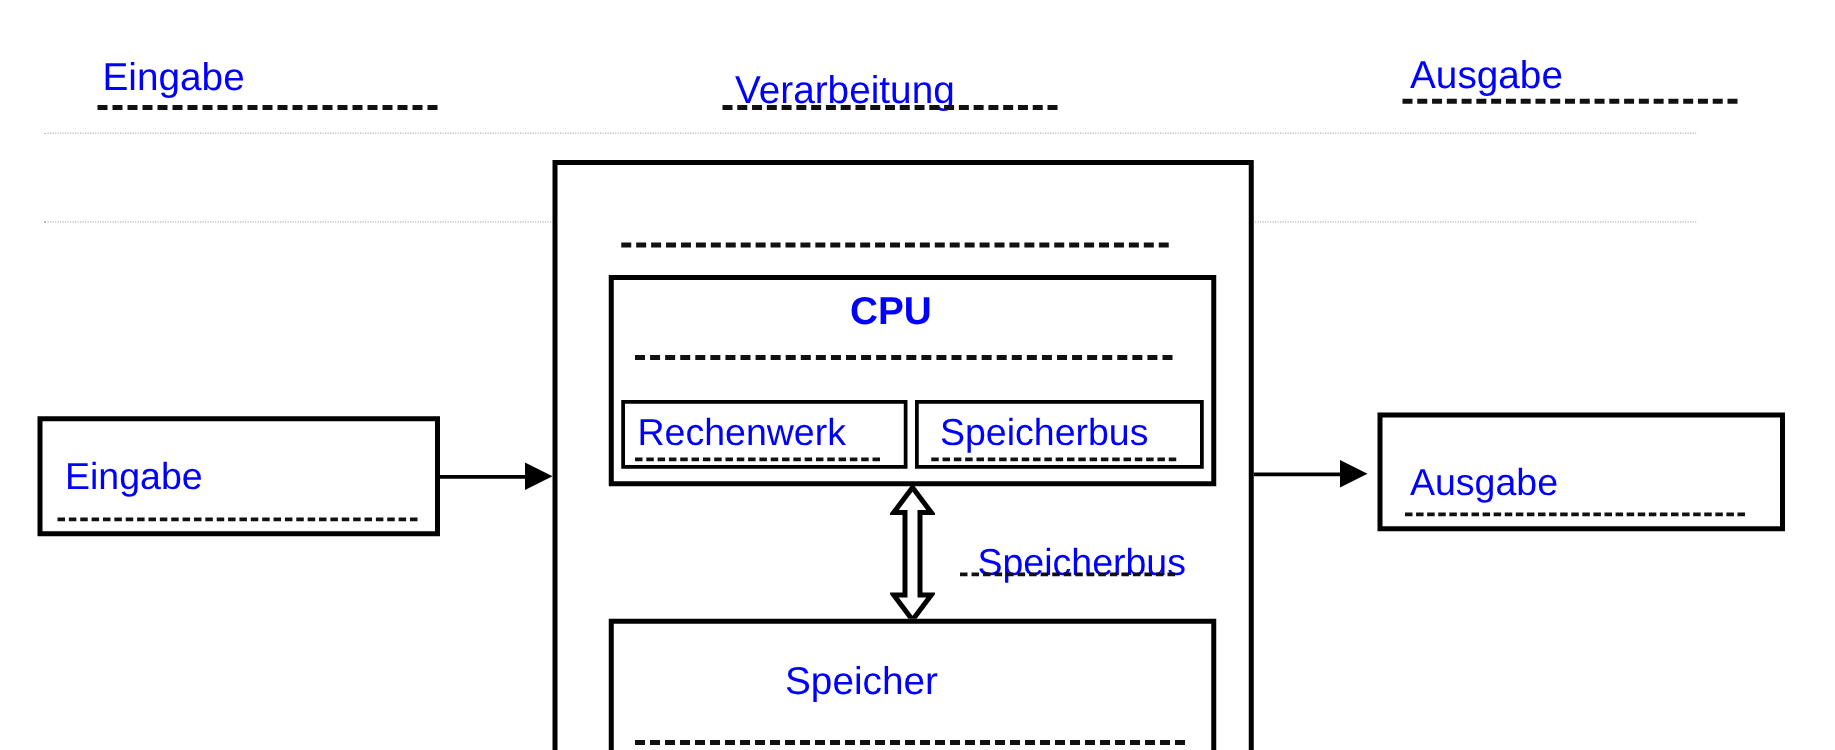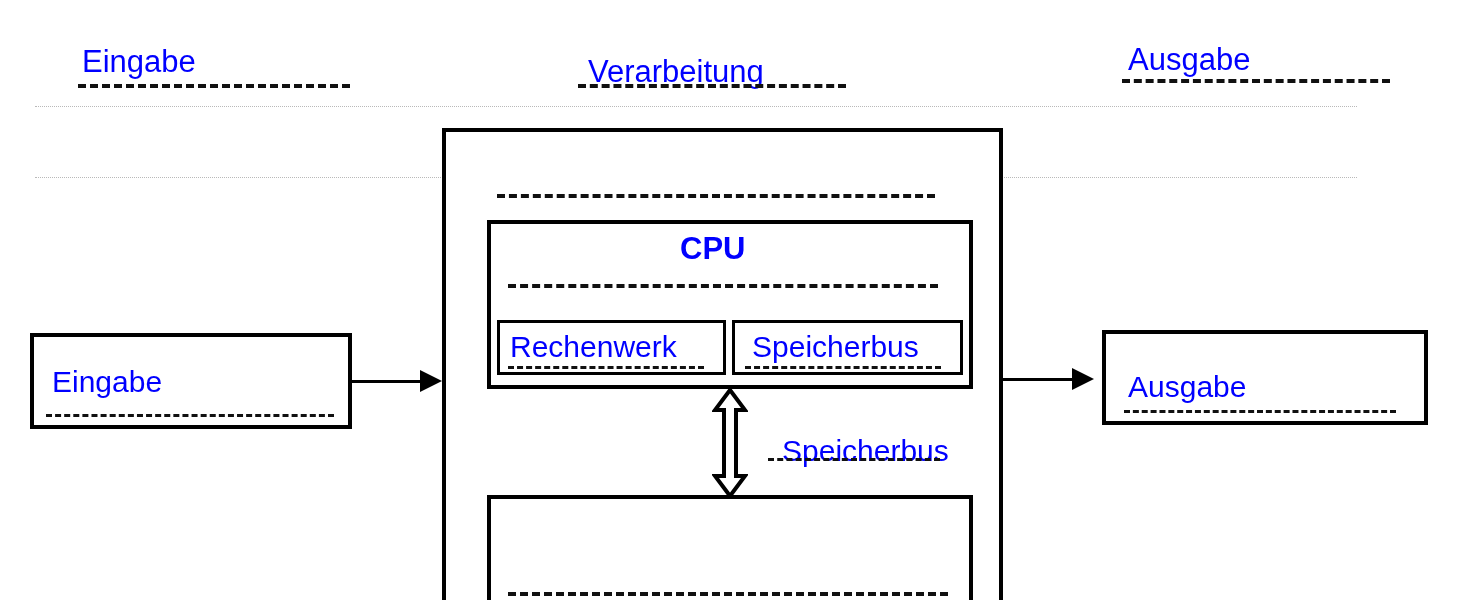--- a/index.html
+++ b/index.html
@@ -91,6 +91,7 @@
 
   <div class="box" style="left:487px;top:451px;width:486px;height:117px;">
   </div>
+  <div class="lbl big" style="left:628px;top:485px;">Speicher</div>
   <div class="dash" style="left:508px;top:548px;width:440px;"></div>
 
   <div class="arrowline" style="left:1003px;top:334px;width:72px;"></div>

